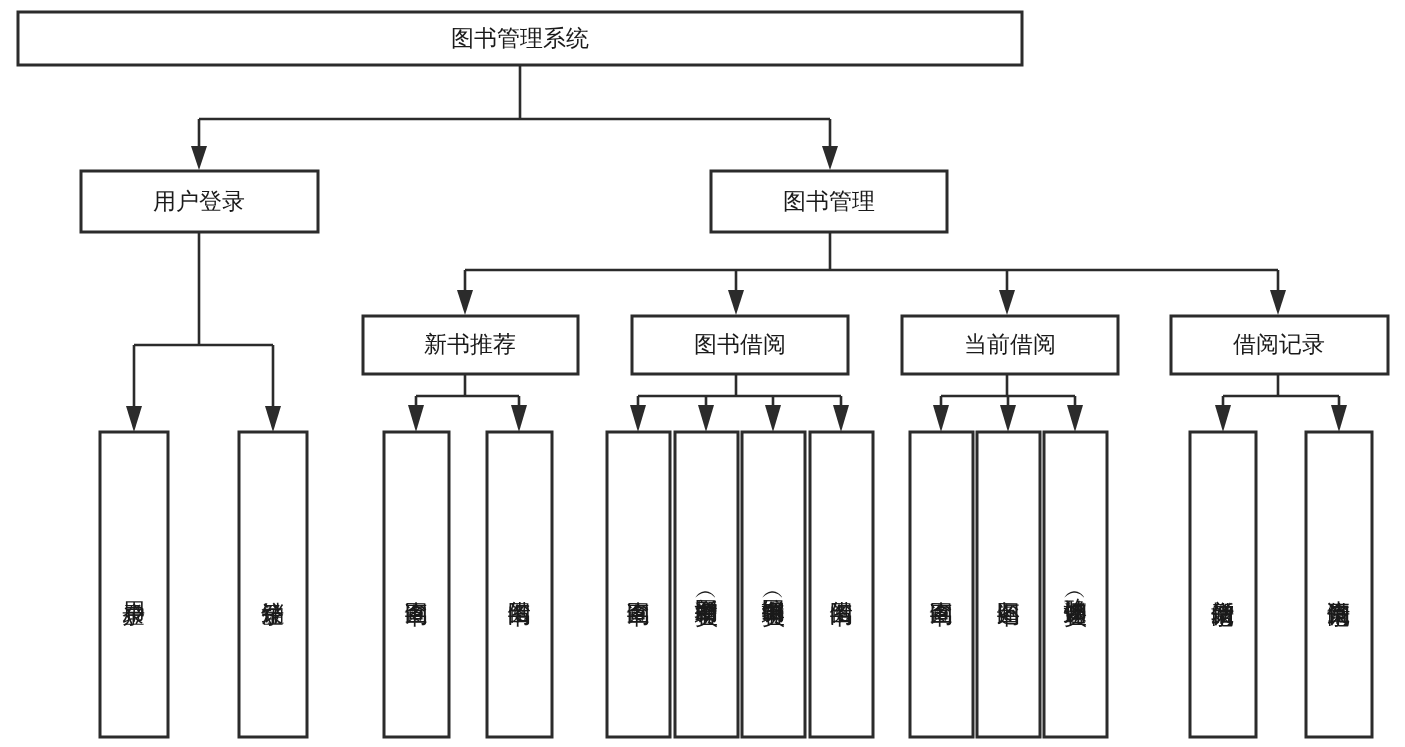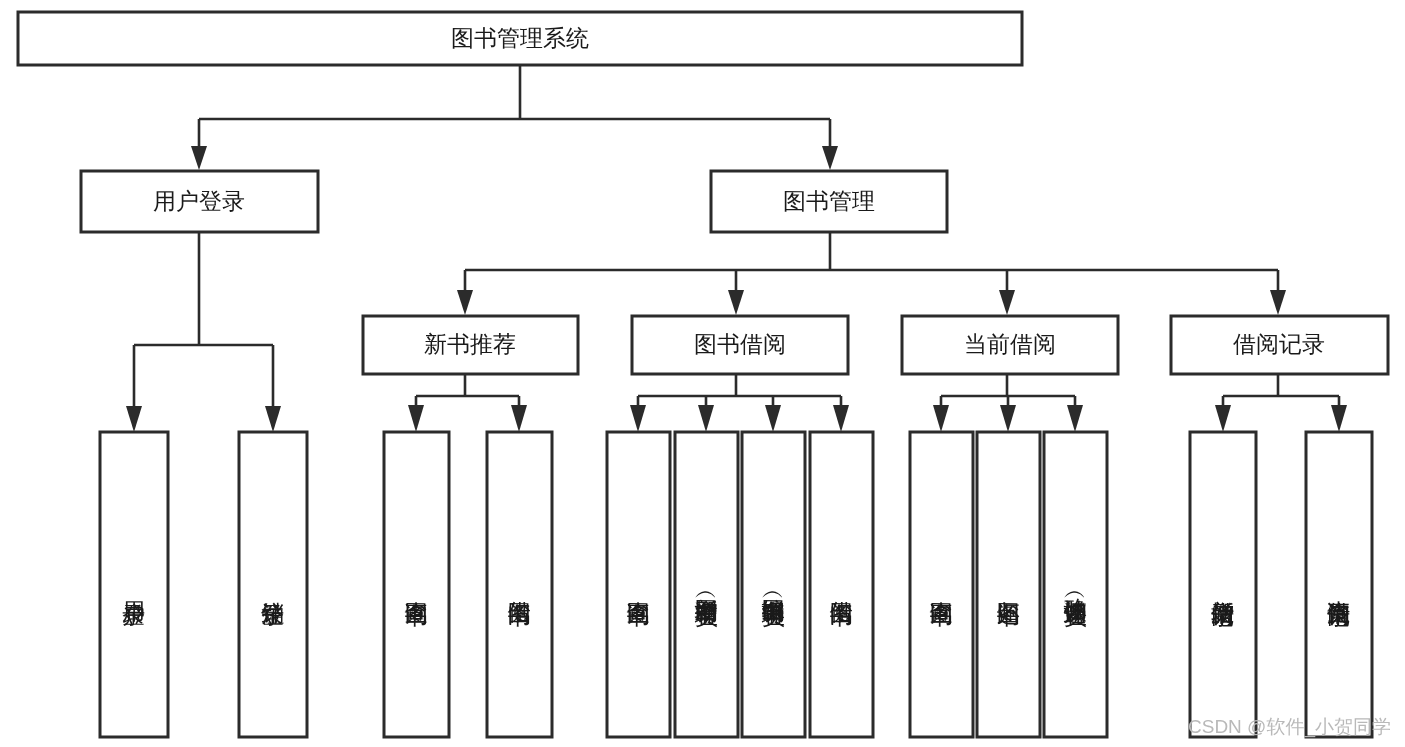--- a/index.html
+++ b/index.html
@@ -210,7 +210,6 @@
   <div class="node-label-v" style="left:1190px; top:432px; width:66px; height:305px;">新增借阅记录</div>
   <div class="node-label-v" style="left:1306px; top:432px; width:66px; height:305px;">查询借阅记录</div>
 
-  <div class="watermark">CSDN @软件_小贺同学</div>
 
 </div>
 

